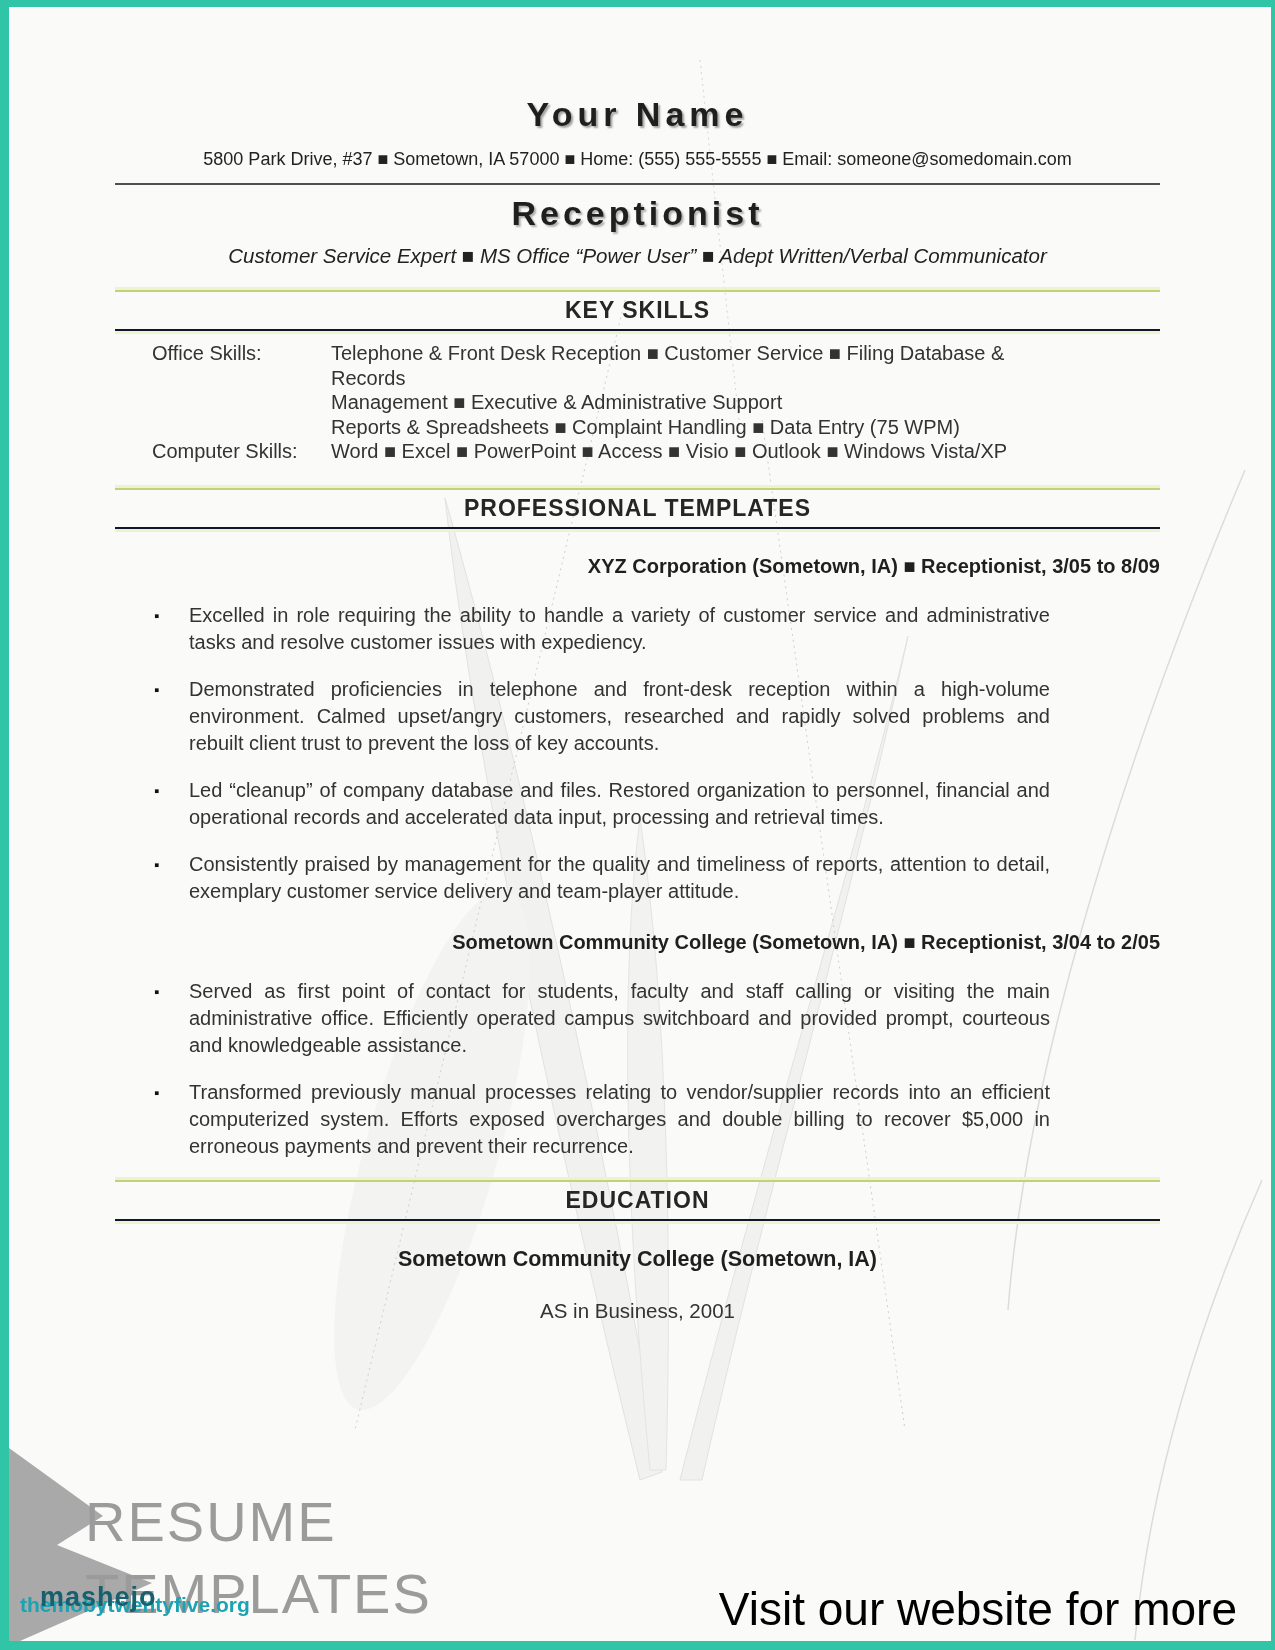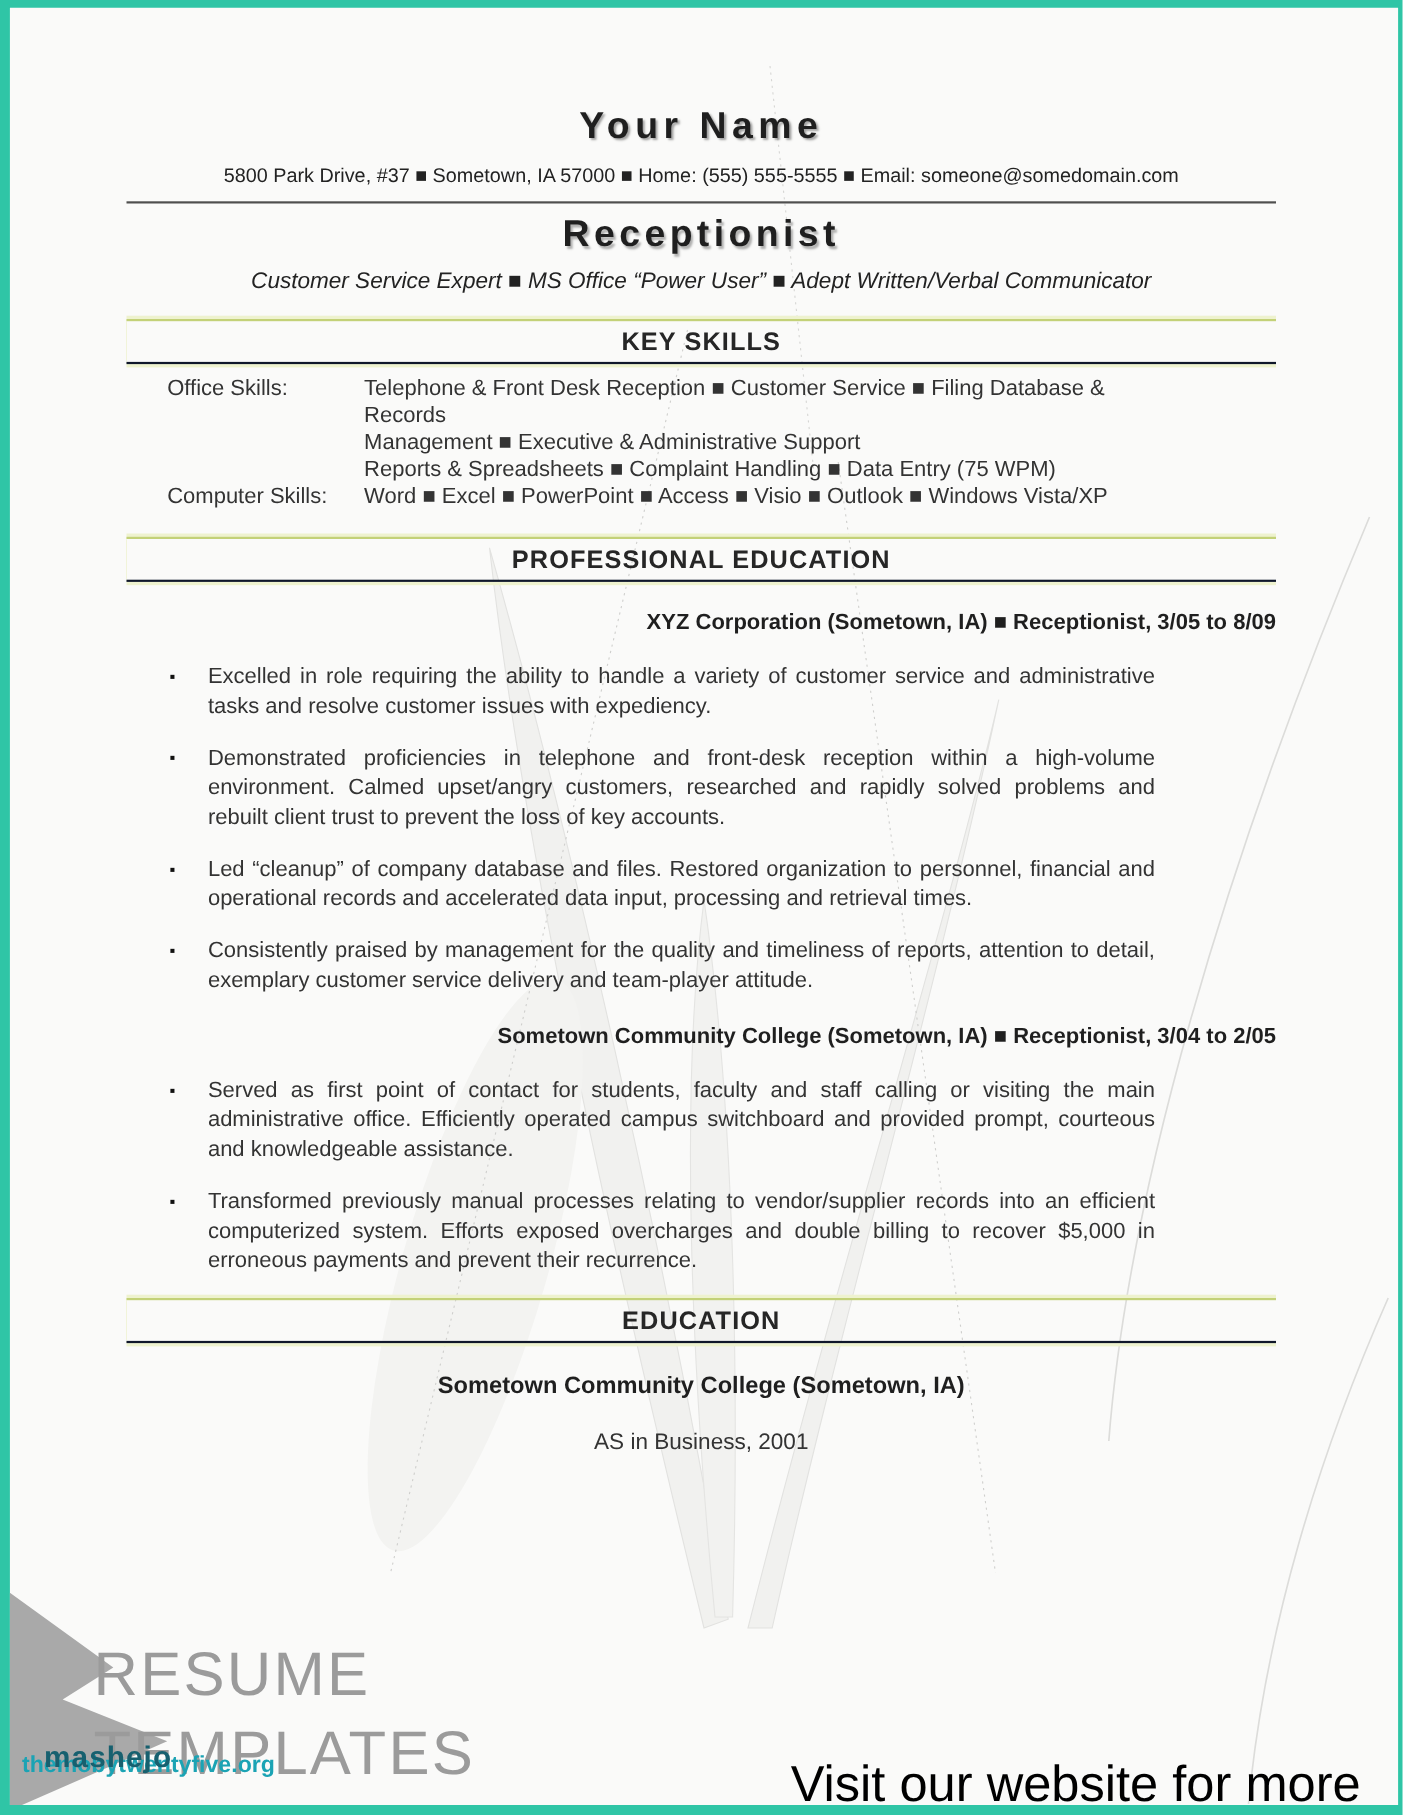--- a/index.html
+++ b/index.html
@@ -119,7 +119,7 @@
   </div>
 
   <div class="band exp">
-    <h3>PROFESSIONAL EDUCATION</h3>
+    <h3>PROFESSIONAL TEMPLATES</h3>
   </div>
 
   <div class="job-heading">XYZ Corporation (Sometown, IA) ■ Receptionist, 3/05 to 8/09</div>

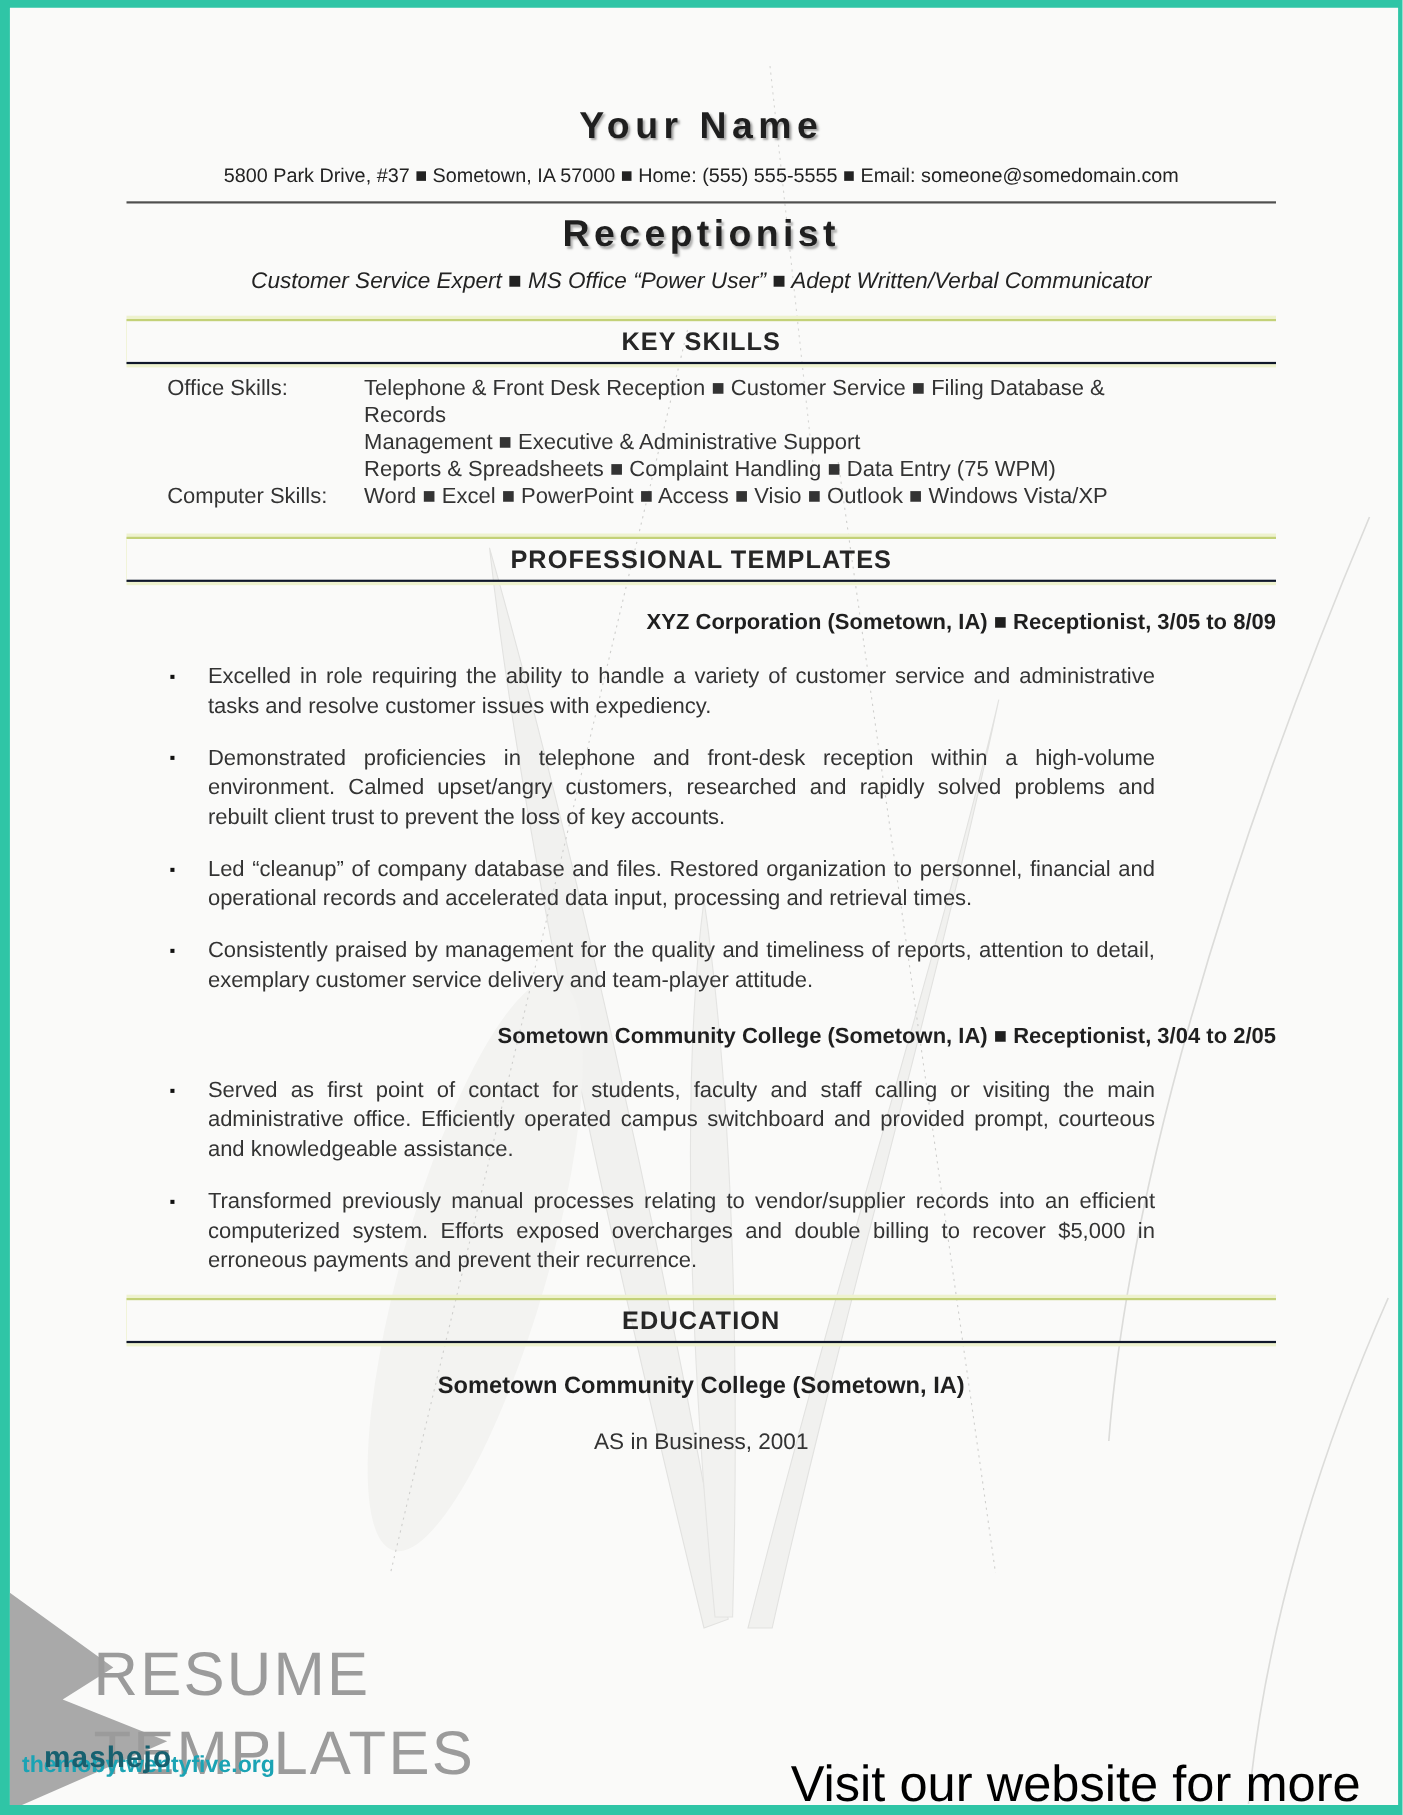--- a/index.html
+++ b/index.html
@@ -71,7 +71,7 @@
     color:#1ba3b4; font-weight:bold; font-size:21px;
   }
   .cta {
-    position:absolute; right:38px; bottom:2px; z-index:3;
+    position:absolute; right:38px; bottom:14px; z-index:3;
     font-size:46px; color:#000;
   }
 </style>

